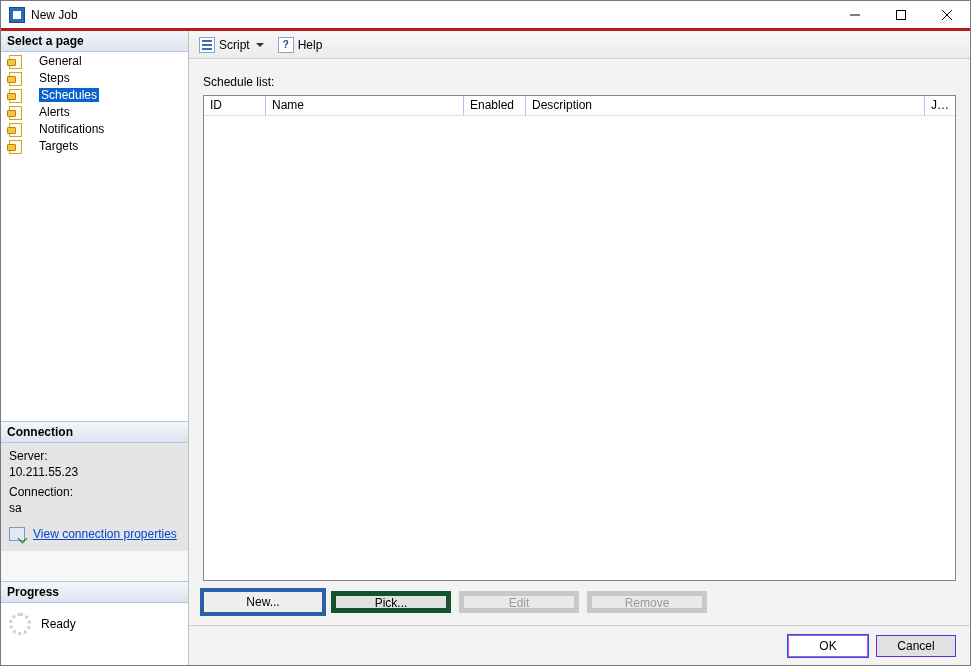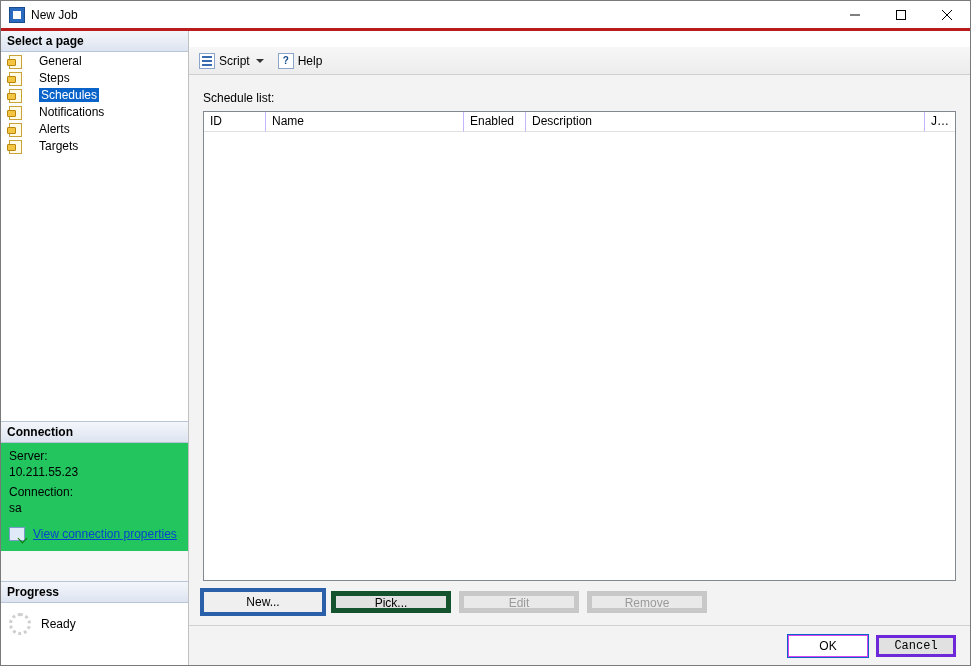--- a/index.html
+++ b/index.html
@@ -150,7 +150,6 @@
     display: flex; flex-direction: column;
     background: #f3f3f3;
     min-width: 0;
-    margin-top: 16px;
   }
   .toolbar {
     height: 28px;

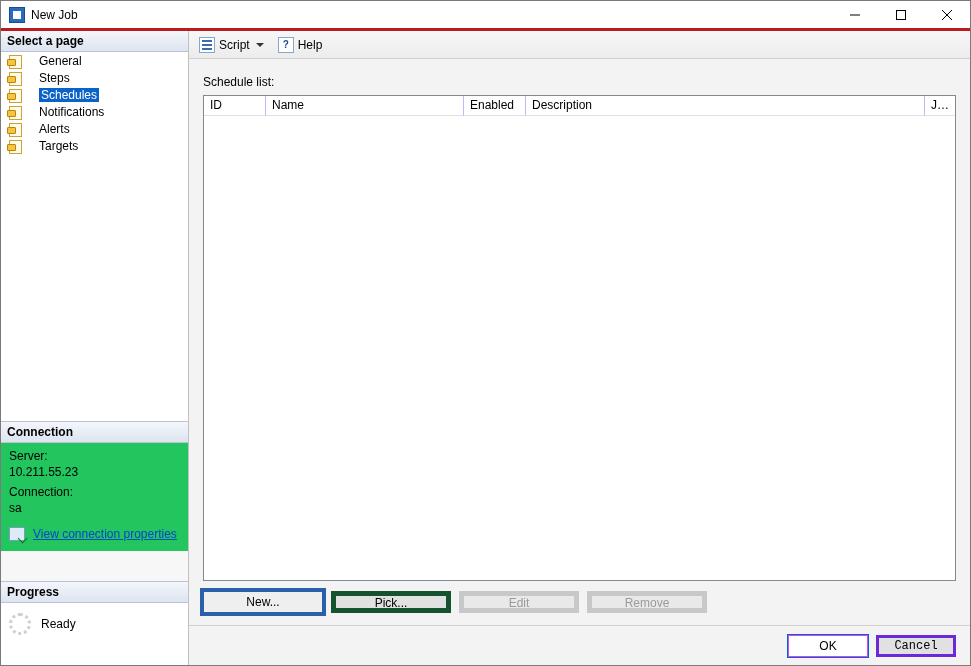--- a/index.html
+++ b/index.html
@@ -325,11 +325,11 @@
         </div>
         <div class="page-item">
           <span class="page-icon"></span>
+          <span class="label">Alerts</span>
+        </div>
+        <div class="page-item">
+          <span class="page-icon"></span>
           <span class="label">Notifications</span>
-        </div>
-        <div class="page-item">
-          <span class="page-icon"></span>
-          <span class="label">Alerts</span>
         </div>
         <div class="page-item">
           <span class="page-icon"></span>

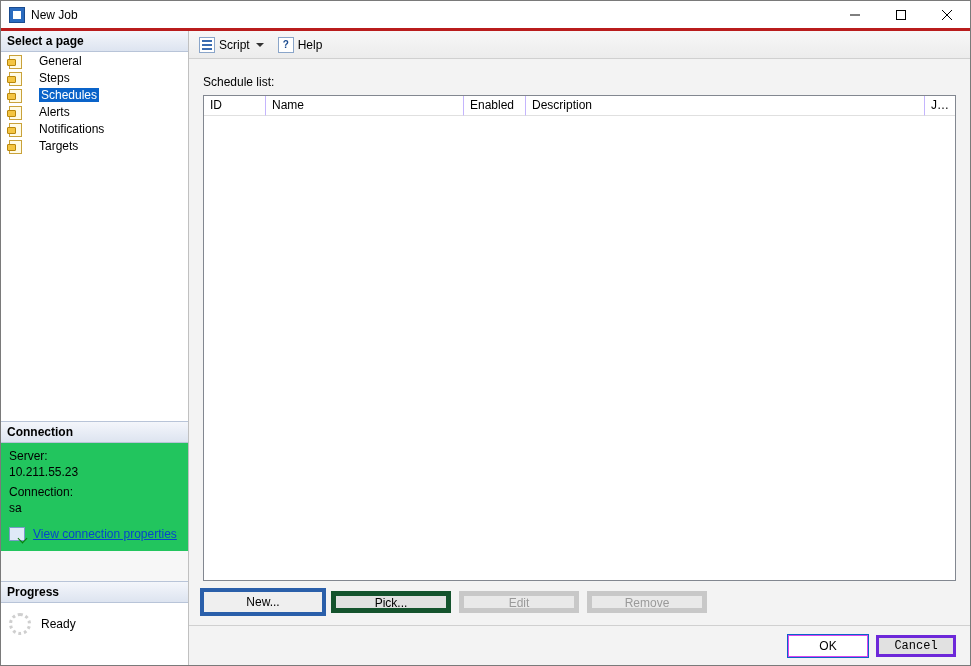--- a/index.html
+++ b/index.html
@@ -108,7 +108,7 @@
   .left-spacer { flex: 1; background: #fff; }
 
   .conn-body {
-    background: #22c55e;
+    background: #e5e5e5;
     padding: 6px 8px 10px 8px;
     font-size: 12px;
   }

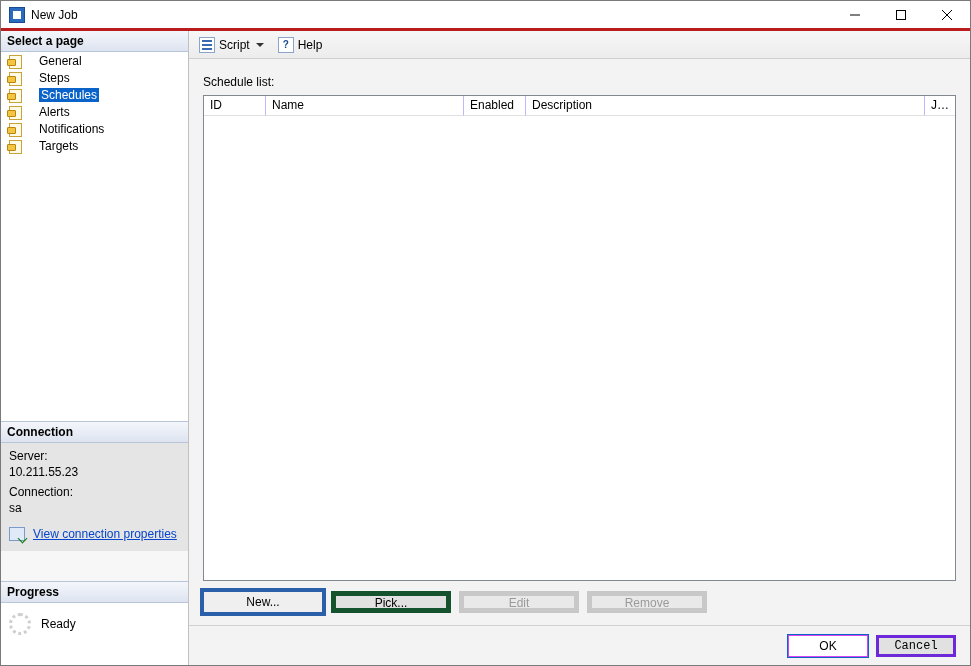--- a/index.html
+++ b/index.html
@@ -275,8 +275,8 @@
   .cancel-btn {
     width: 80px; height: 22px;
     background: #e1e1e1;
-    border: 3px solid #6d28d9;
-    font-family: Liberation Mono, monospace; font-size: 12px;
+    border: 1px solid #6d28d9;
+    font-family: Liberation Sans, sans-serif; font-size: 12px;
   }
 </style>
 </head>

